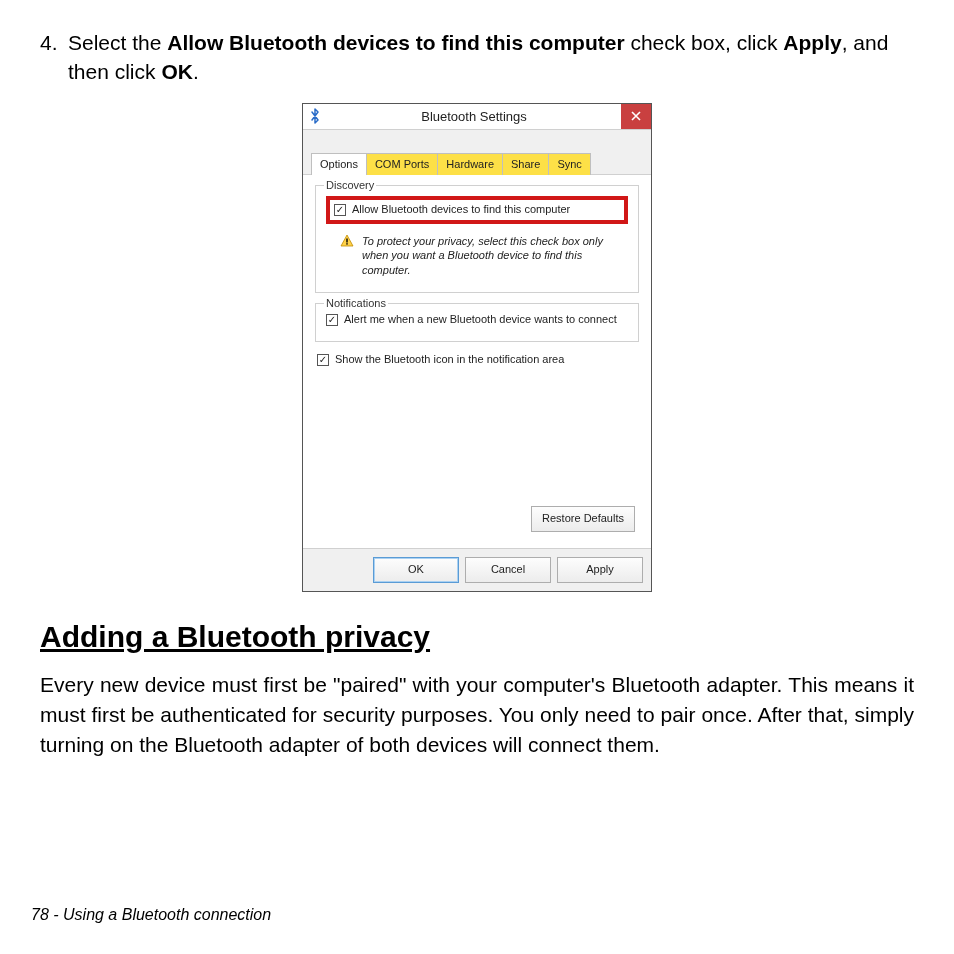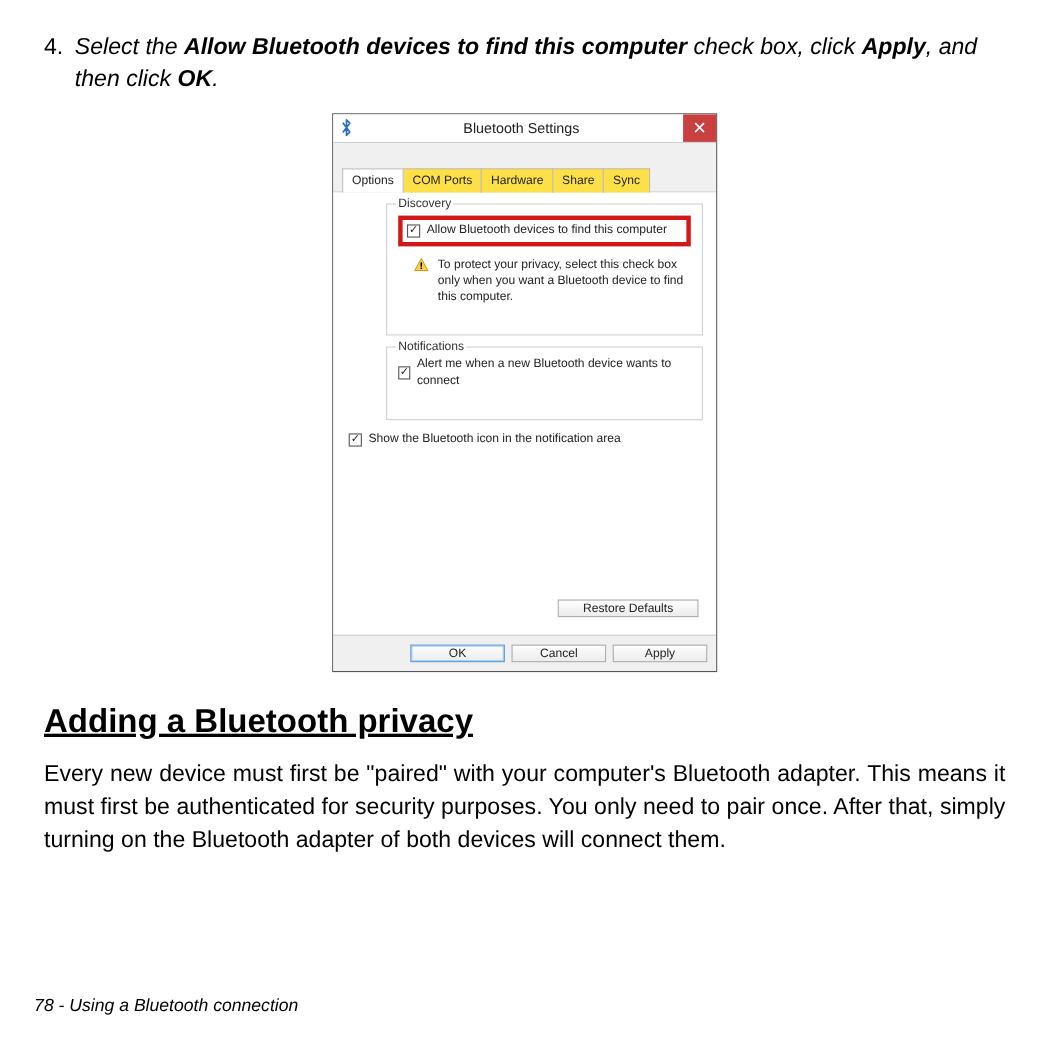--- a/index.html
+++ b/index.html
@@ -17,7 +17,7 @@
   }
   .step-line { display: flex; }
   .step-num { width: 28px; flex-shrink: 0; }
-  .step-text { flex: 1; font-style: italic; }
+  .step-text { flex: 1; }
   .step-text b { font-weight: bold; }
 
   

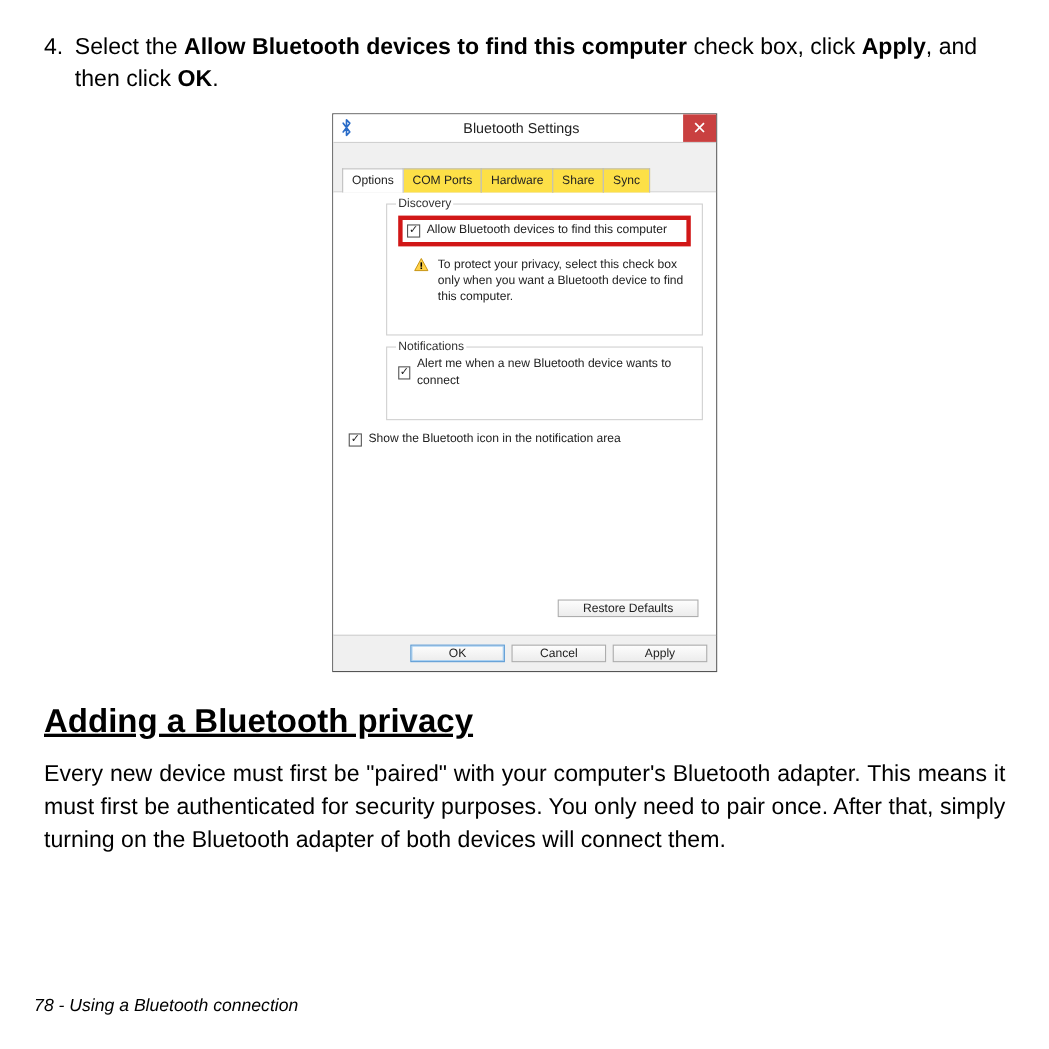--- a/index.html
+++ b/index.html
@@ -90,10 +90,9 @@
   }
   .fieldset {
     border: 1px solid #d0d0d0;
-    padding: 8px 10px 26px 10px;
+    padding: 8px 10px 14px 10px;
     margin-bottom: 10px;
     position: relative;
-    margin-left: 36px;
   }
   .legend {
     font-size: 11px;

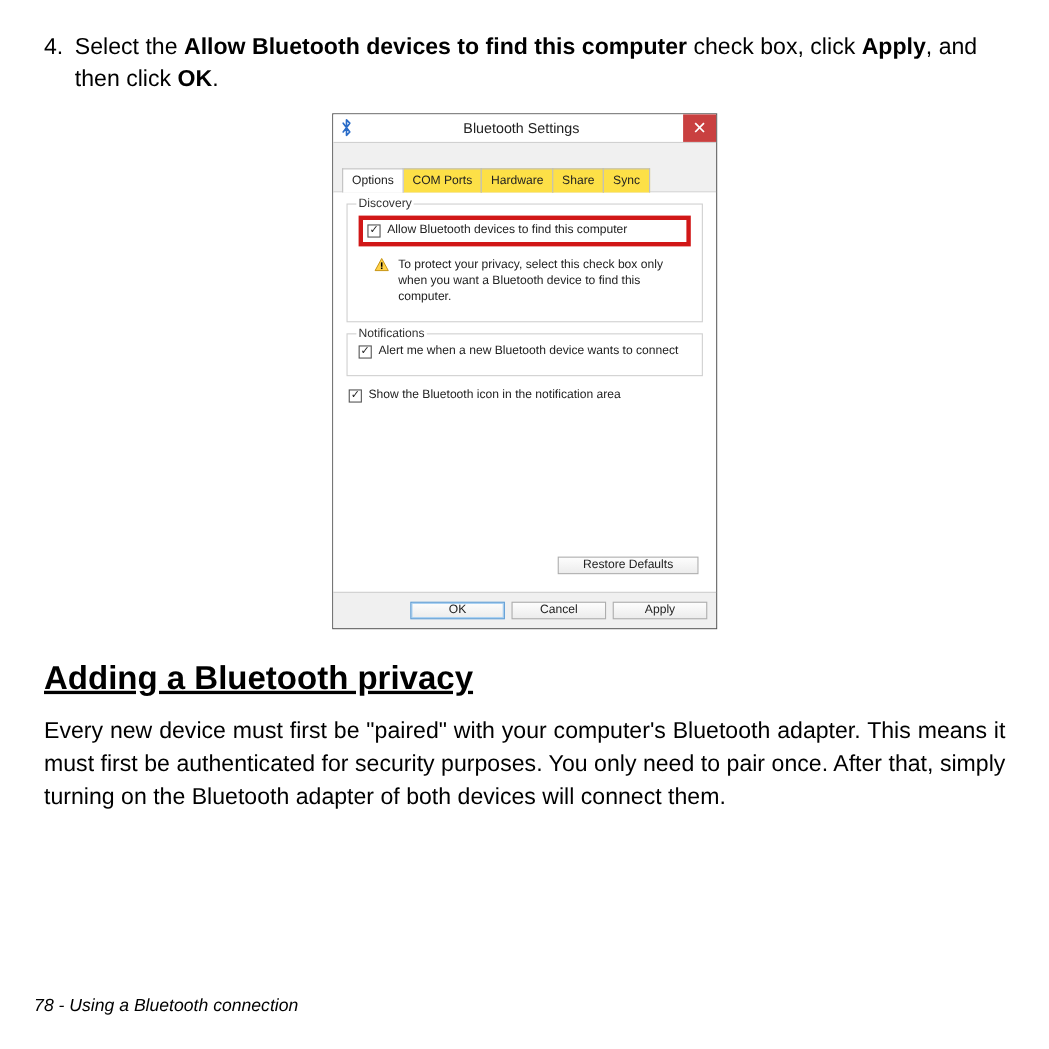--- a/index.html
+++ b/index.html
@@ -128,6 +128,7 @@
     gap: 8px;
     margin-top: 10px;
     padding-left: 14px;
+    font-style: italic;
   }
   .warn-icon {
     width: 14px;

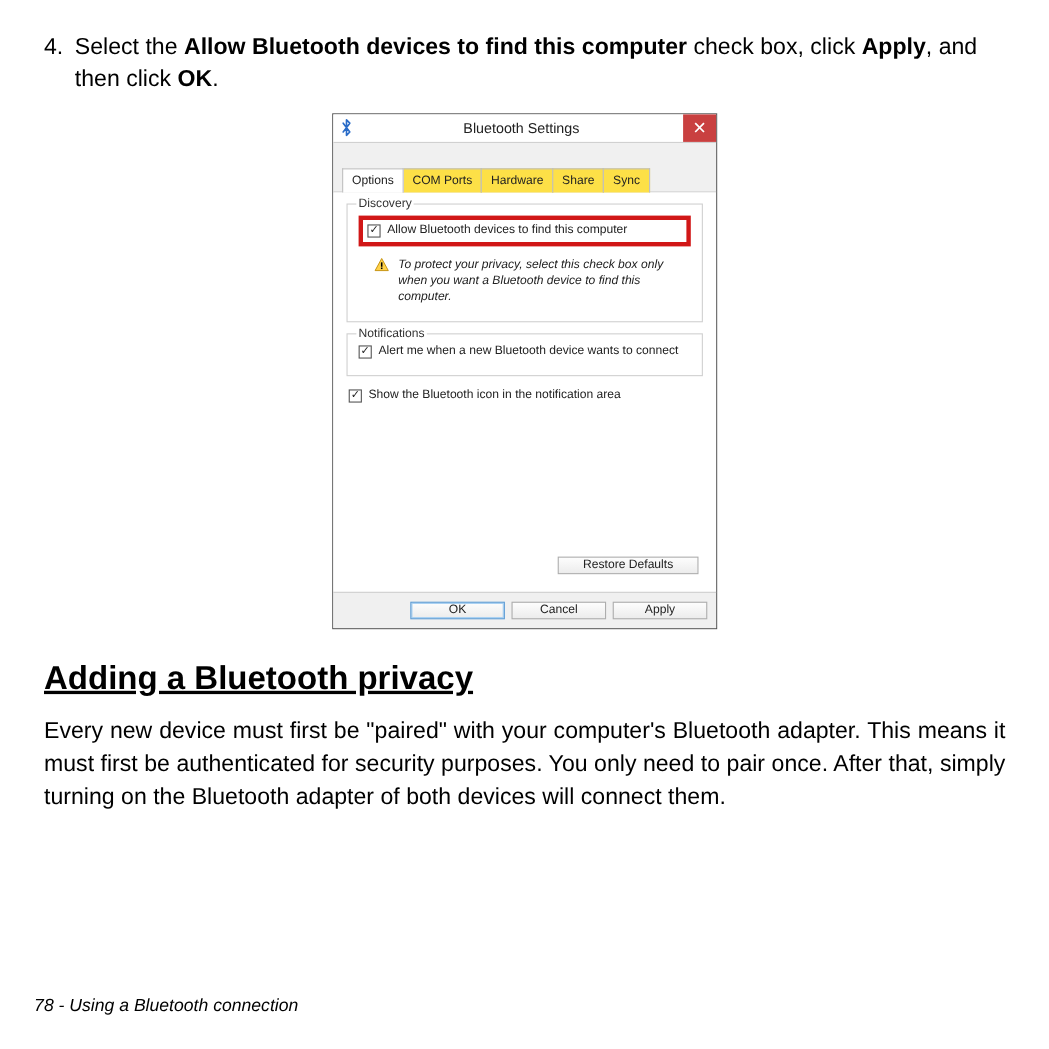--- a/index.html
+++ b/index.html
@@ -150,7 +150,7 @@
   }
   .win-btn {
     min-width: 86px;
-    height: 16px;
+    height: 26px;
     border: 1px solid #adadad;
     background: linear-gradient(#fdfdfd,#ececec);
     font-size: 11px;
@@ -158,7 +158,7 @@
     align-items: center;
     justify-content: center;
     cursor: pointer;
-    padding: 0 22px;
+    padding: 0 10px;
   }
   .bottom-btn-row {
     border-top: 1px solid #d0d0d0;

